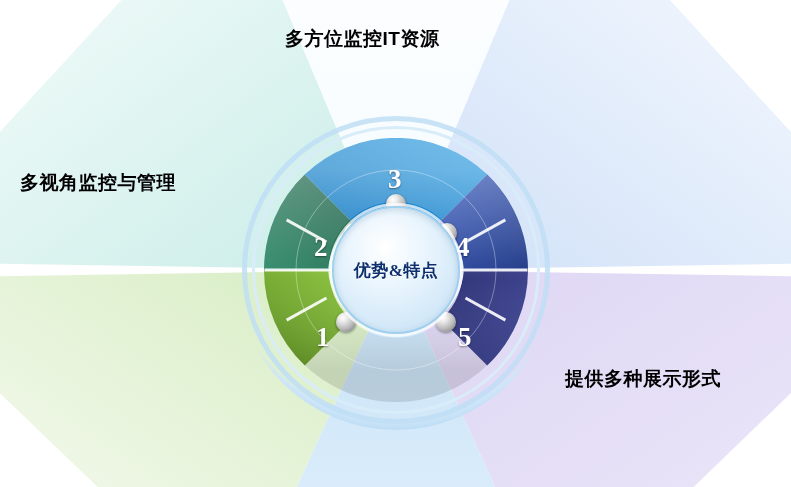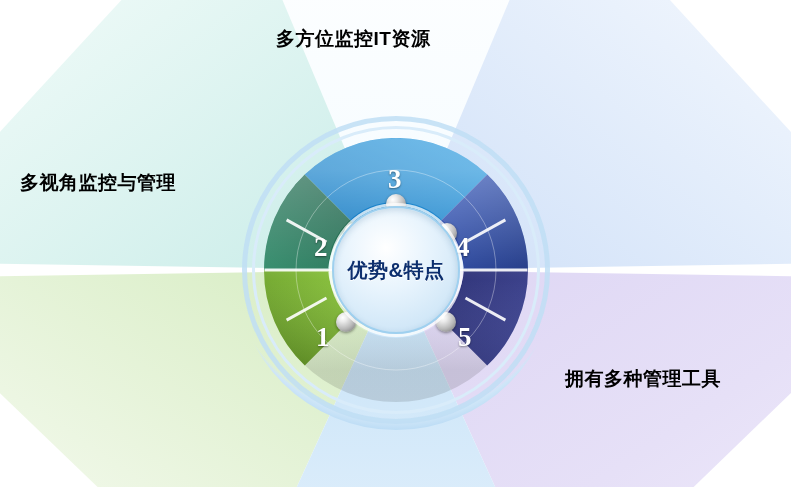--- a/index.html
+++ b/index.html
@@ -127,7 +127,7 @@
     white-space: nowrap;
     letter-spacing: .5px;
   }
-  #label-top    { left: 276px; top: 26px; }
+  #label-top    { left: 285px; top: 26px; }
   #label-lt     { left: 20px;  top: 170px; }
   #label-lb     { left: 27px;  top: 366px; }
   #label-rt     { left: 571px; top: 170px; }

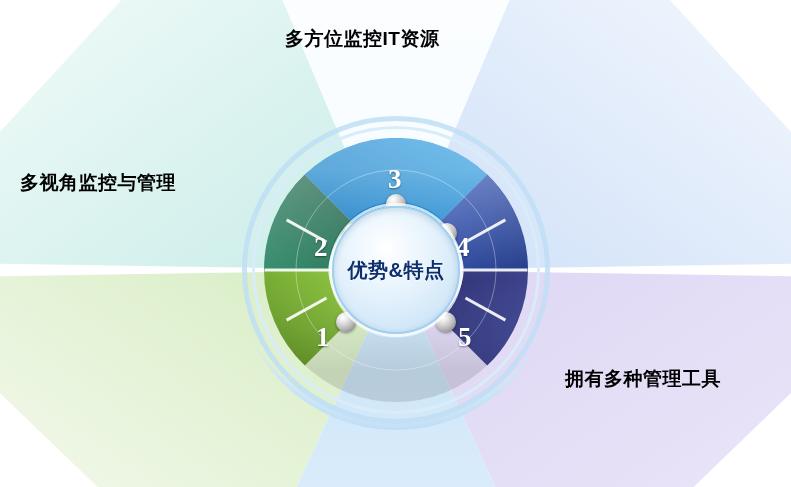--- a/index.html
+++ b/index.html
@@ -89,12 +89,13 @@
     justify-content: center;
   }
   .core-label {
-    font-size: 20px;
+    font-size: 17px;
     font-weight: bold;
     color: #0d2f6e;
     letter-spacing: .5px;
     text-shadow: 0 1px 0 rgba(255,255,255,.85);
     white-space: nowrap;
+    font-family: Liberation Serif, serif;
   }
 
   

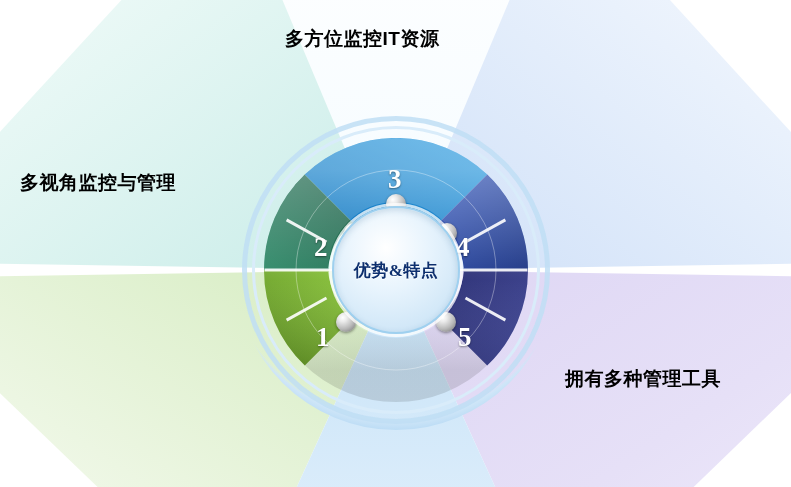--- a/index.html
+++ b/index.html
@@ -260,7 +260,7 @@
 
   <div class="label" id="label-top">多方位监控IT资源</div>
   <div class="label" id="label-lt">多视角监控与管理</div>
-  <div class="label" id="label-rb">拥有多种管理工具</div>
+  <div class="label" id="label-rb">提供多种展示形式</div>
 
 </div>
 

